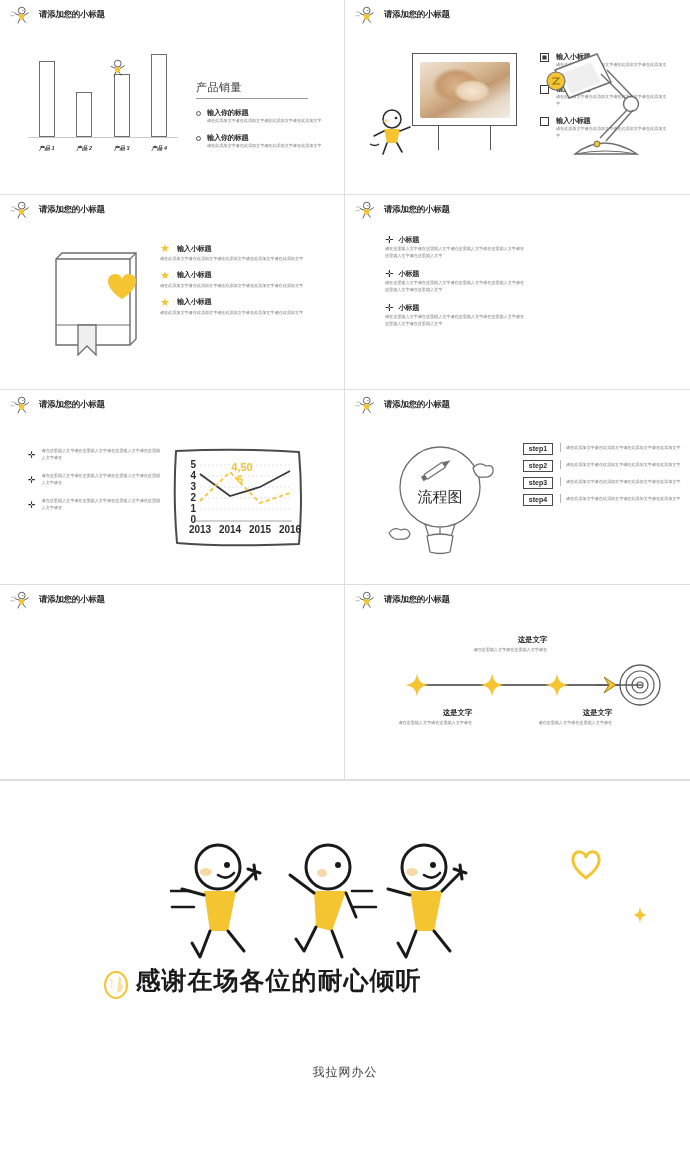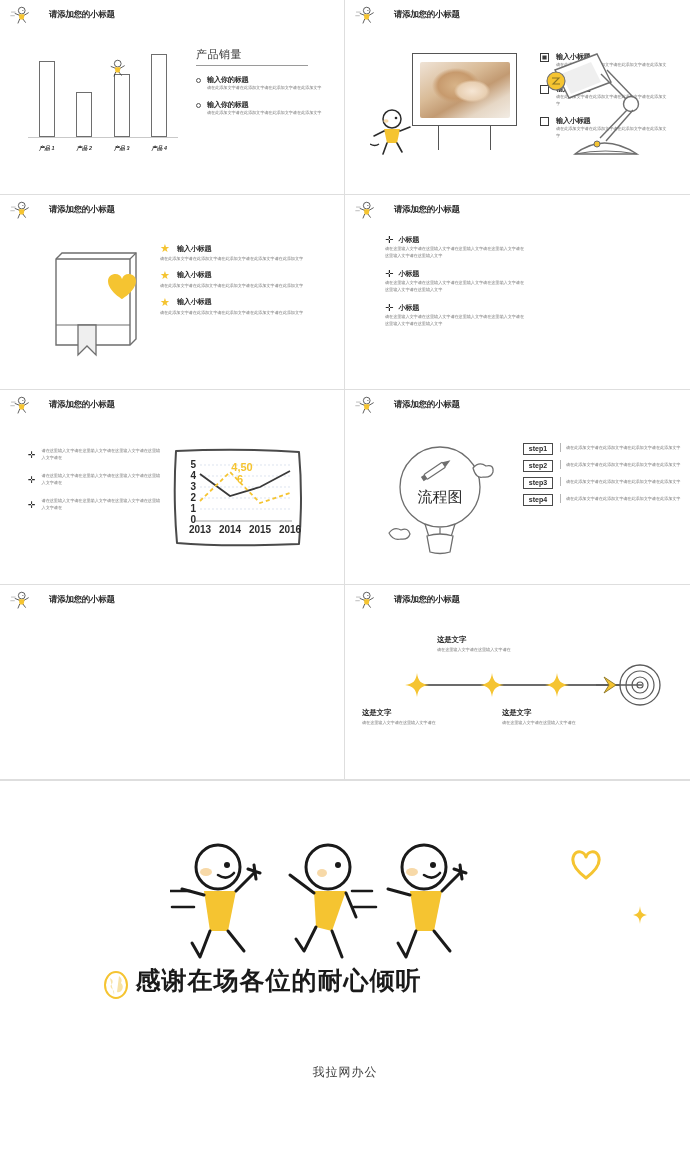--- a/index.html
+++ b/index.html
@@ -21,7 +21,7 @@
   .slide:nth-child(2n) { border-right: none; }
   .slide-head {
     position: absolute; top: 5px; left: 10px;
-    display: flex; align-items: center; gap: 17px;
+    display: flex; align-items: center; gap: 7px;
   }
   .head-title {
     font-size: 8.5px; font-weight: bold; color: #2b2b2b;

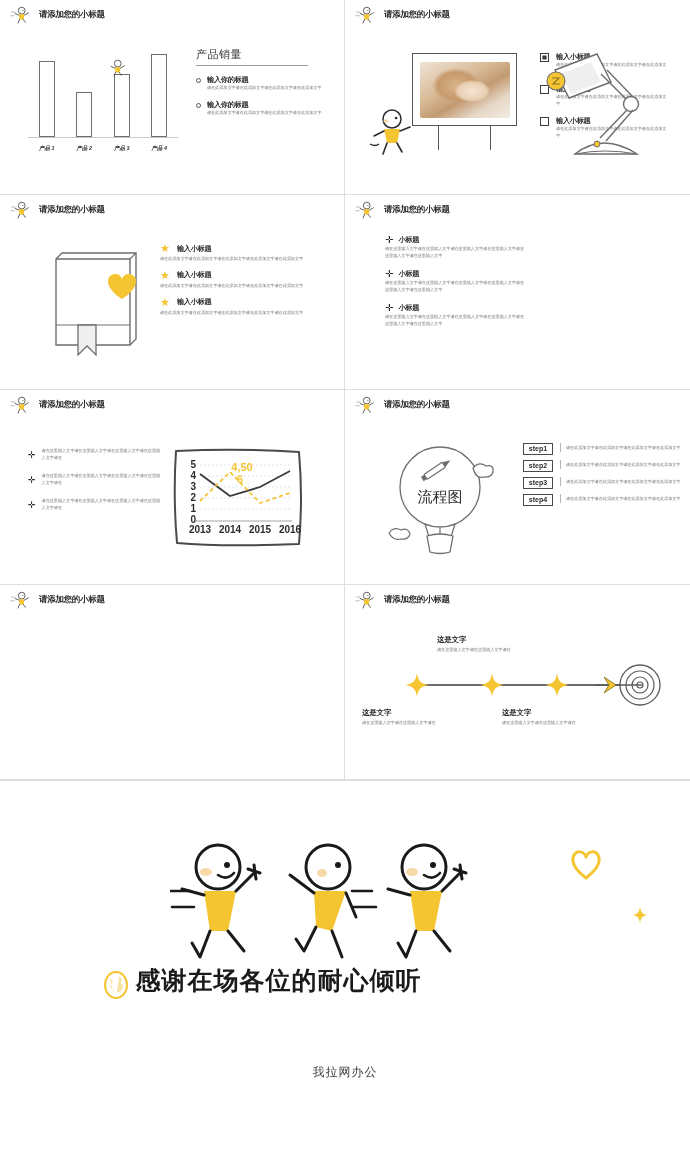--- a/index.html
+++ b/index.html
@@ -41,7 +41,7 @@
                display: flex; justify-content: space-around; }
   .s1-labels span { font-size: 5.4px; font-weight: bold; color: #2b2b2b; font-style: italic; }
   .s1-right { position: absolute; left: 196px; top: 47px; width: 130px; }
-  .s1-h { font-size: 11px; color: #333; letter-spacing: 0.5px; }
+  .s1-h { font-size: 11px; color: #333; letter-spacing: 0.5px; margin-top: 33px; }
   .s1-rule { width: 112px; height: 1px; background: #9a9a9a; margin: 3px 0 9px 0; }
   .s1-item { display: flex; gap: 6px; margin-bottom: 8px; }
   .circ-bullet { width: 5px; height: 5px; border: 1px solid #555; border-radius: 50%; margin-top: 3px; flex:0 0 auto; }

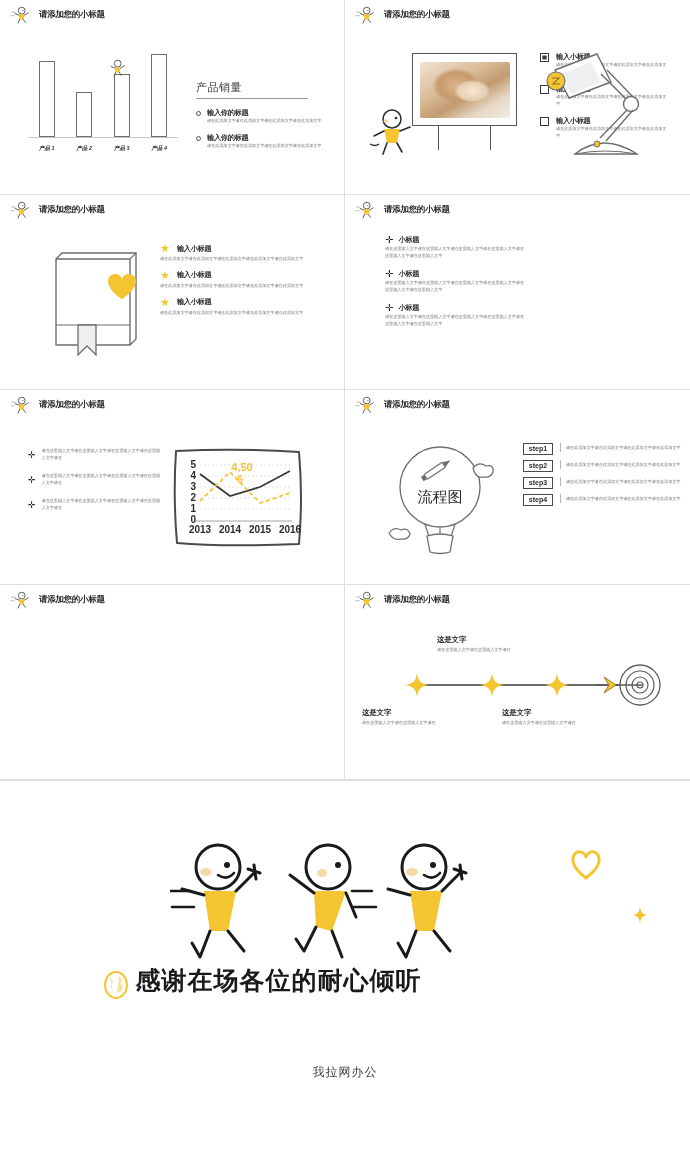--- a/index.html
+++ b/index.html
@@ -92,7 +92,7 @@
   .step-txt { border-left: 1px solid #b5b5b5; padding-left: 5px; padding-top: 2px; }
   .s8-line { position: absolute; left: 410px; top: 684px; width: 250px; height: 2px; background: #6b6b6b; }
   .diamond { position: absolute; width: 24px; height: 24px; }
-  .s8-lab { position: absolute; width: 110px; text-align: left; }
+  .s8-lab { position: absolute; width: 110px; text-align: right; }
   .s8-t { font-size: 7.5px; font-weight: bold; color: #2b2b2b; margin-bottom: 2px; letter-spacing: -0.2px; }
   .s8-target { position: absolute; left: 596px; top: 662px; width: 70px; height: 46px; }
 

